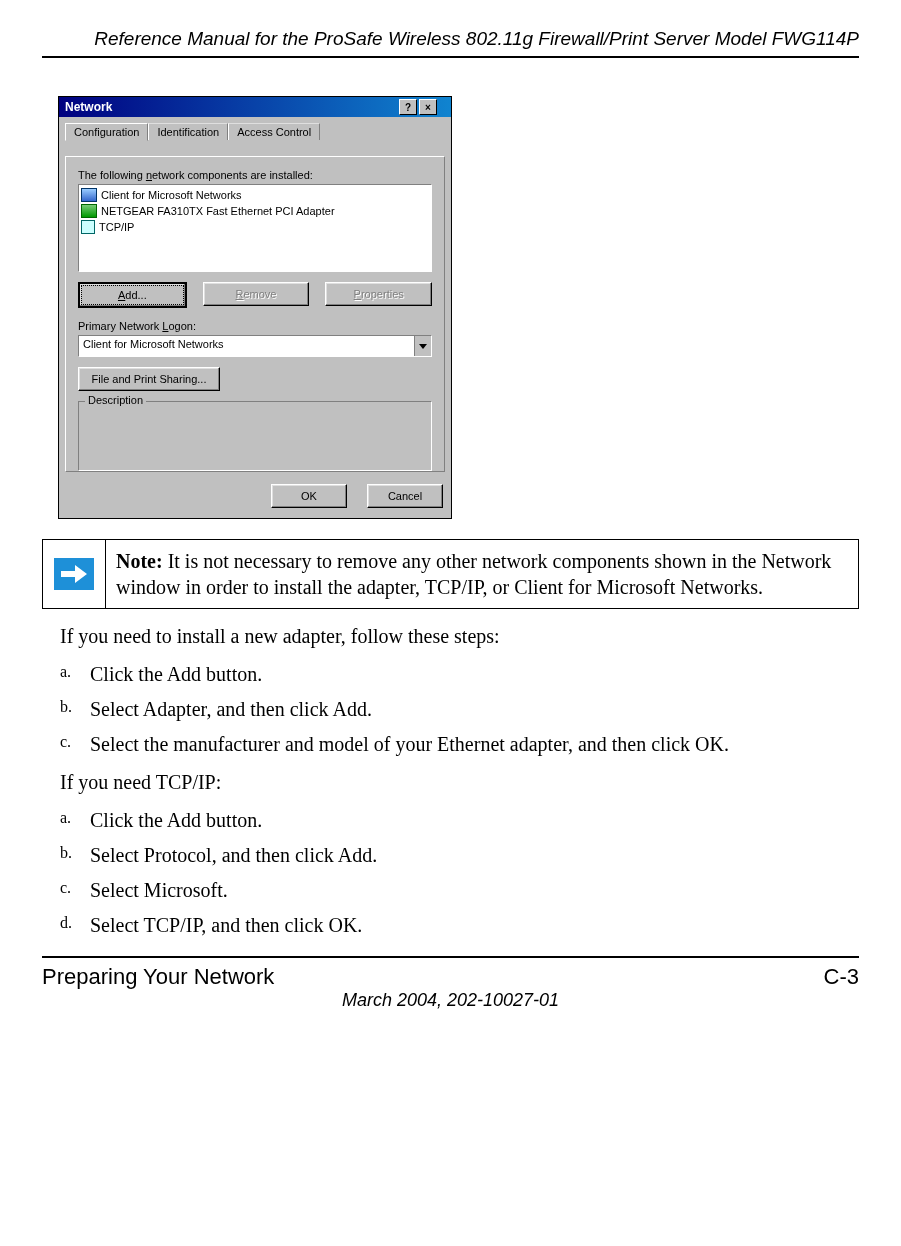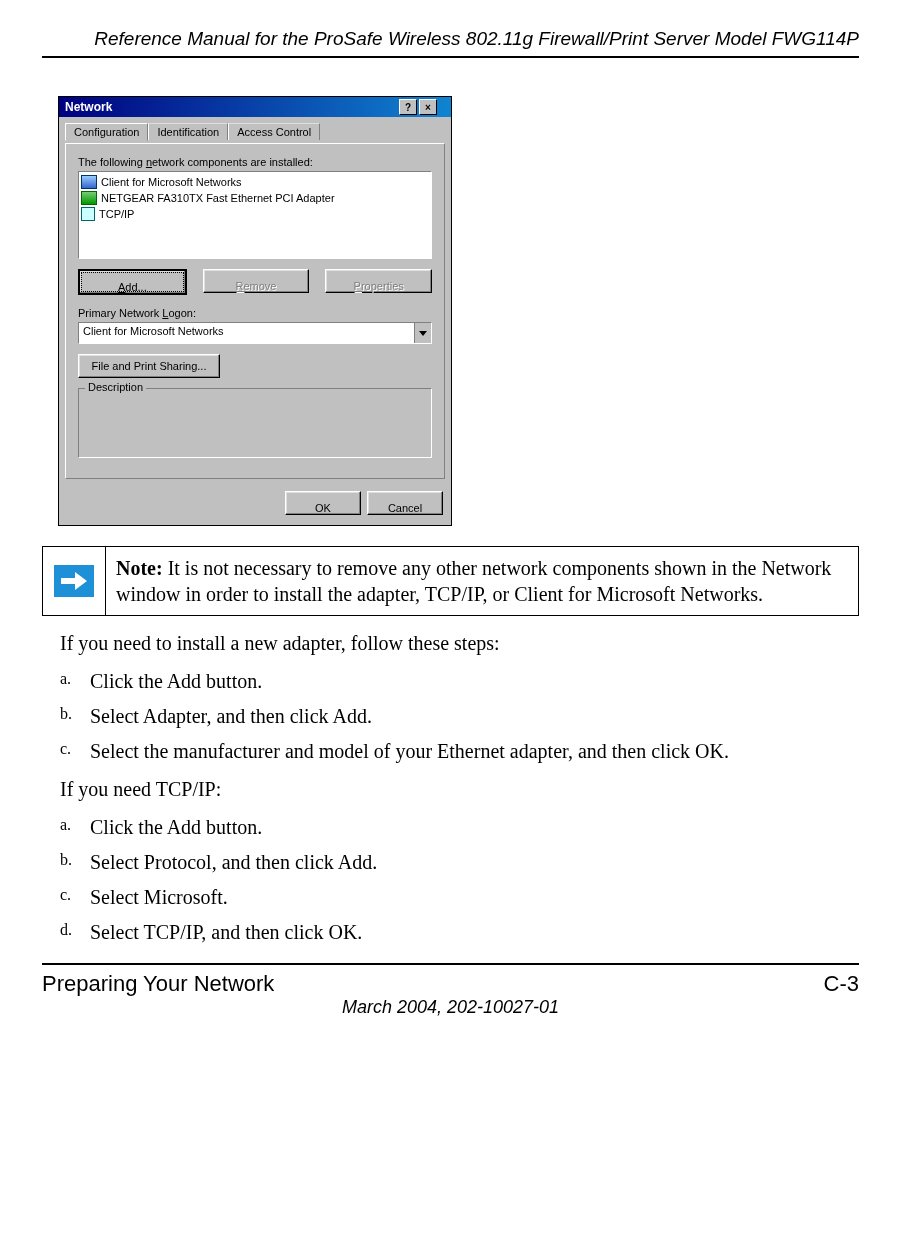--- a/index.html
+++ b/index.html
@@ -11,7 +11,7 @@
   .titlebar{background:linear-gradient(to right,#000080,#1084d0);color:#fff;display:flex;align-items:center;justify-content:space-between;padding:2px 14px 2px 6px;font-weight:bold;font-size:12px}
   .titlebar-btns{display:flex;gap:2px}
   .tbtn{width:16px;height:14px;background:#c0c0c0;border:1px solid #fff;border-right-color:#000;border-bottom-color:#000;display:flex;align-items:center;justify-content:center;font-family:Arial;font-size:10px;font-weight:bold;color:#000}
-  .tabs{display:flex;margin:6px 6px 3px 6px}
+  .tabs{display:flex;margin:6px 6px 16px 6px}
   .tab{background:#c0c0c0;border:1px solid #fff;border-bottom:none;border-right-color:#808080;padding:2px 8px;font-size:11px;position:relative}
   .tab.active{border-bottom:1px solid #c0c0c0;z-index:2;margin-bottom:-1px}
   .tab:not(.active){border-top-color:#dfdfdf}

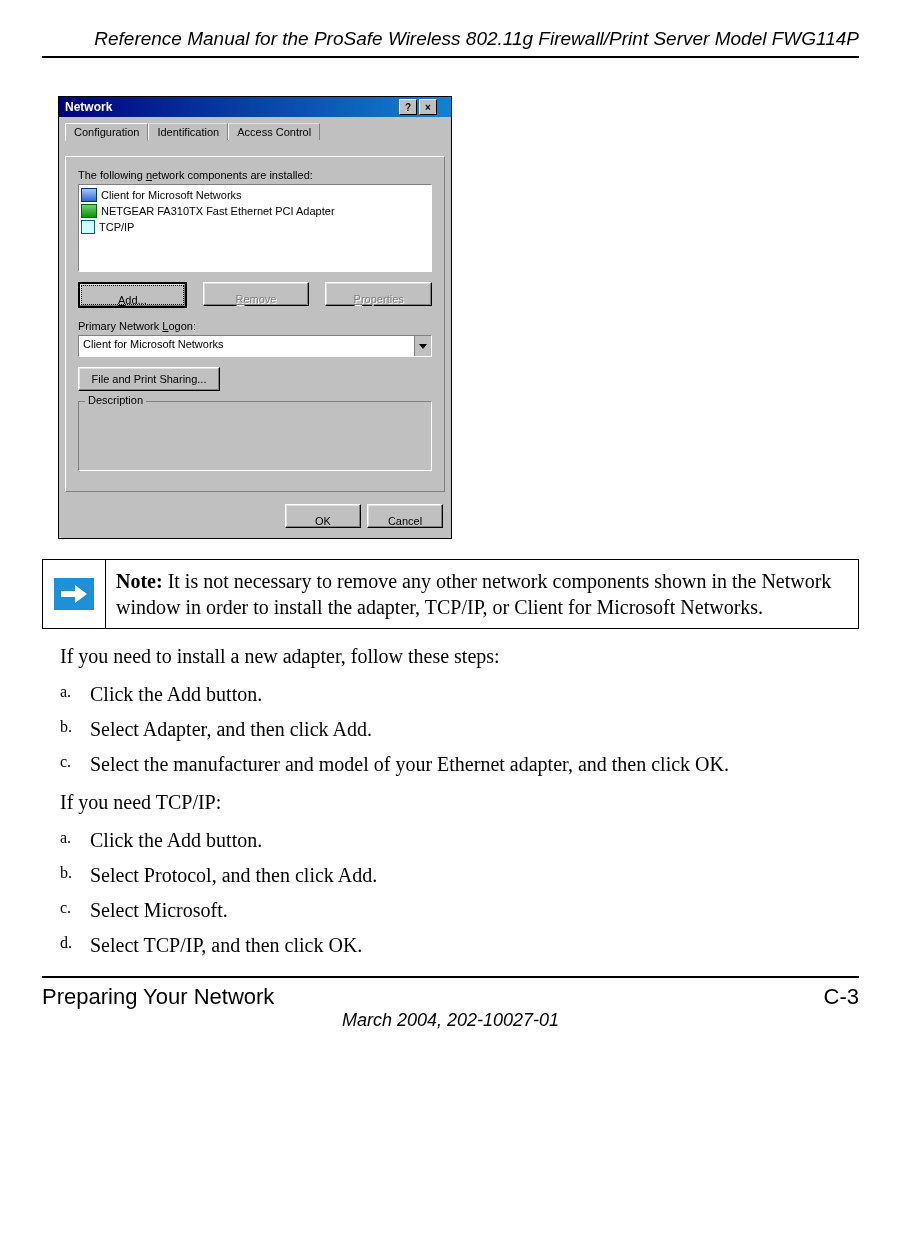--- a/index.html
+++ b/index.html
@@ -15,7 +15,7 @@
   .tab{background:#c0c0c0;border:1px solid #fff;border-bottom:none;border-right-color:#808080;padding:2px 8px;font-size:11px;position:relative}
   .tab.active{border-bottom:1px solid #c0c0c0;z-index:2;margin-bottom:-1px}
   .tab:not(.active){border-top-color:#dfdfdf}
-  .panel{margin:0 6px 6px 6px;border:1px solid #fff;border-top-color:#fff;border-left-color:#fff;border-right-color:#808080;border-bottom-color:#808080;padding:12px 12px 20px 12px}
+  .panel{margin:0 6px 6px 6px;border:1px solid #fff;border-top-color:#fff;border-left-color:#fff;border-right-color:#808080;border-bottom-color:#808080;padding:12px 12px 0 12px}
   .lbl{font-size:11px;margin-bottom:3px}
   .listbox{background:#fff;border:1px solid #808080;border-right-color:#fff;border-bottom-color:#fff;height:82px;padding:2px;overflow:hidden}
   .li{display:flex;align-items:center;gap:4px;font-size:11px;padding:1px 0}

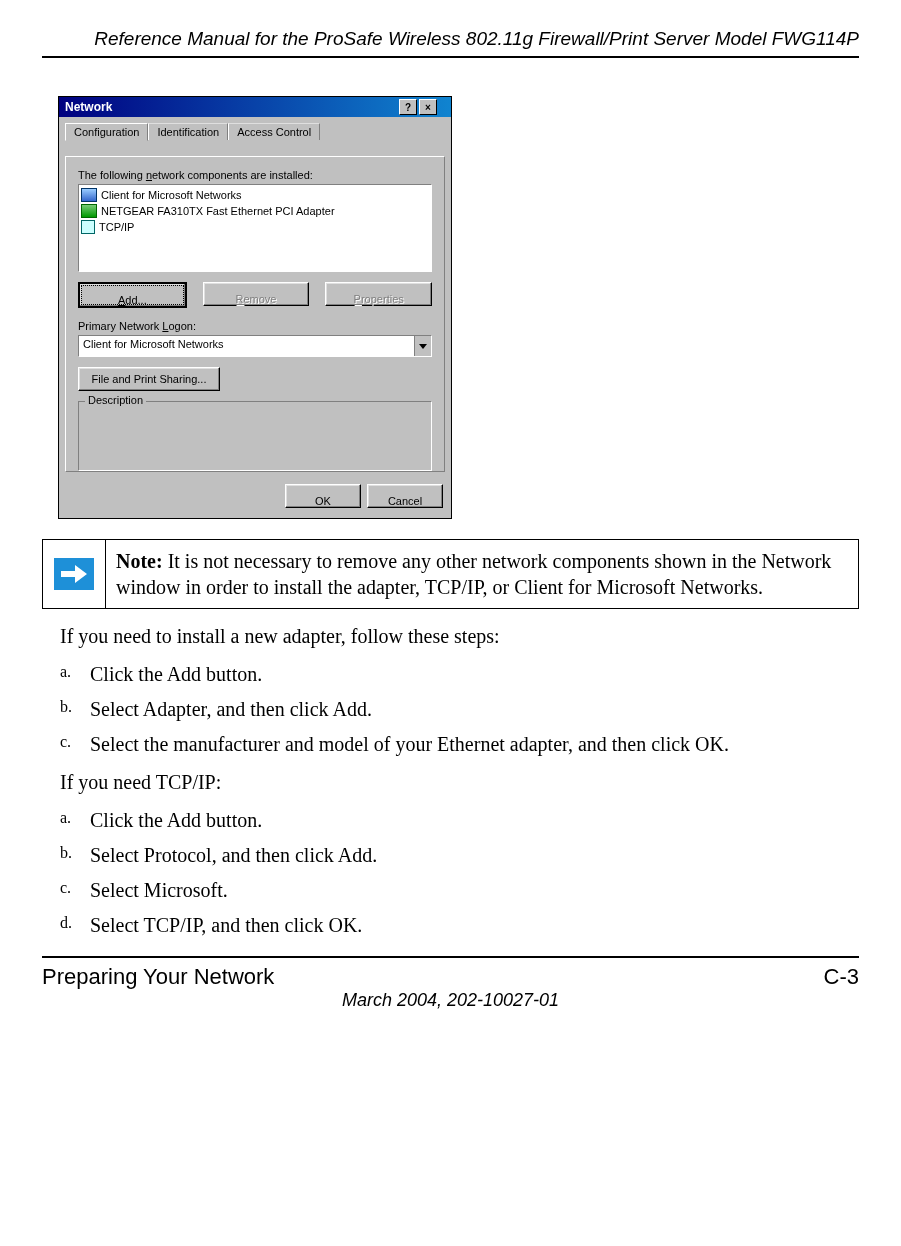--- a/index.html
+++ b/index.html
@@ -24,7 +24,7 @@
   .ico-nic{background:linear-gradient(#7c7,#090);border:1px solid #060}
   .ico-tcp{width:12px;height:12px;border:1px solid #066;background:#cff;position:relative}
   .btnrow{display:flex;gap:16px;margin:10px 0 12px 0}
-  .winbtn{flex:1;height:22px;background:#c0c0c0;border:1px solid #fff;border-right-color:#000;border-bottom-color:#000;box-shadow:inset -1px -1px #808080,inset 1px 1px #dfdfdf;font-size:11px;display:flex;align-items:flex-end;justify-content:center}
+  .winbtn{flex:1;height:22px;background:#c0c0c0;border:1px solid #fff;border-right-color:#000;border-bottom-color:#000;box-shadow:inset -1px -1px #808080,inset 1px 1px #dfdfdf;font-size:11px;display:flex;align-items:center;justify-content:center}
   .winbtn.focus{outline:1px dotted #000;outline-offset:-4px;border:2px solid #000}
   .winbtn .u{text-decoration:underline}
   .winbtn.disabled{color:#808080;text-shadow:1px 1px #fff}

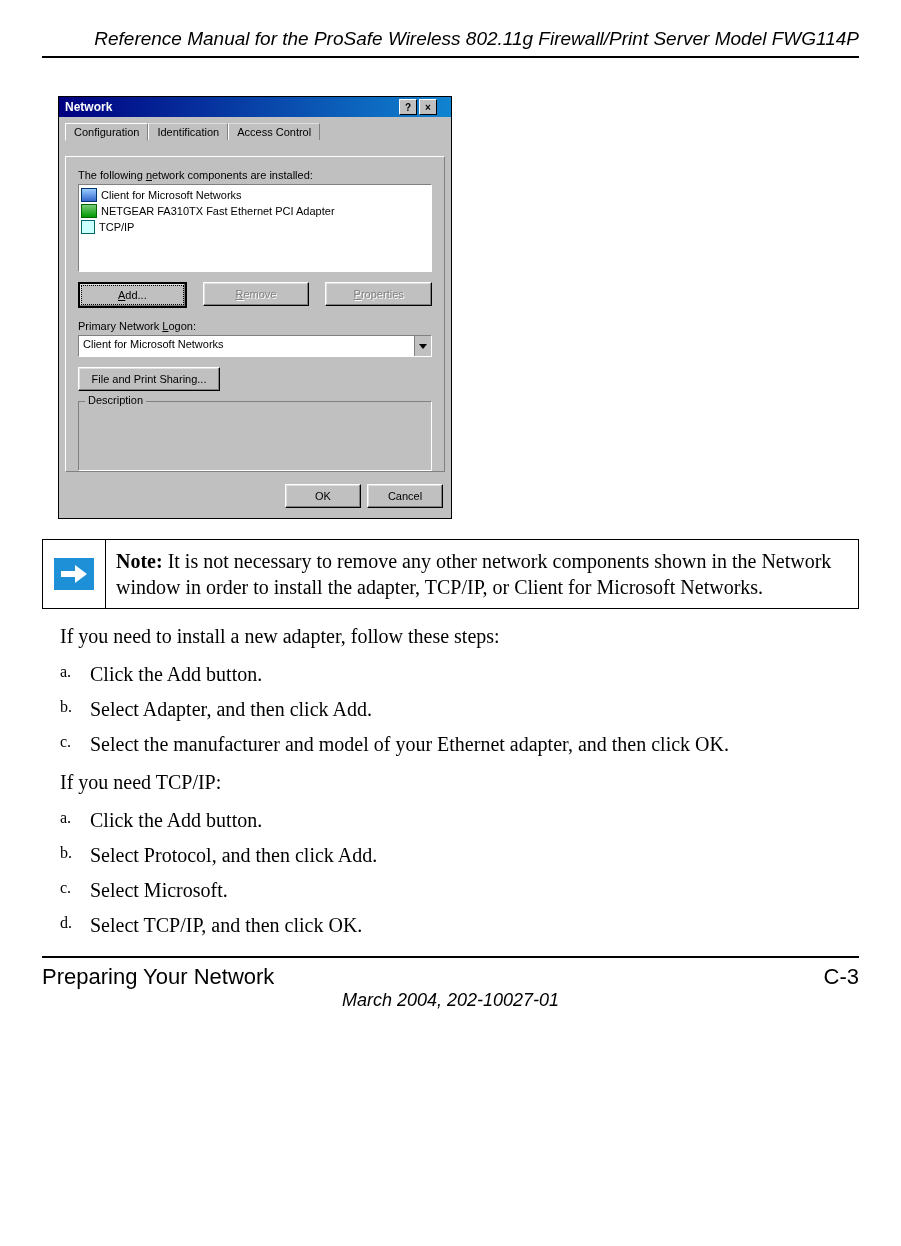--- a/index.html
+++ b/index.html
@@ -36,7 +36,7 @@
   .fps-btn{width:140px;height:22px;background:#c0c0c0;border:1px solid #fff;border-right-color:#000;border-bottom-color:#000;box-shadow:inset -1px -1px #808080,inset 1px 1px #dfdfdf;font-size:11px;display:flex;align-items:center;justify-content:center}
   .groupbox{border:1px solid #808080;border-right-color:#fff;border-bottom-color:#fff;padding:6px;margin-top:10px;position:relative;height:56px}
   .groupbox-title{position:absolute;top:-8px;left:6px;background:#c0c0c0;padding:0 3px;font-size:11px}
-  .dlg-footer{display:flex;justify-content:flex-end;gap:6px;padding:6px 8px 10px 8px}
+  .dlg-footer{display:flex;justify-content:flex-end;gap:20px;padding:6px 8px 10px 8px}
   .dlg-footer .winbtn{flex:0 0 74px;height:22px}
   .body-text{font-size:20px;line-height:1.35;margin:14px 0 22px 18px}
   .note-box{border:1.5px solid #000;display:flex;margin:0 0 14px 0}

